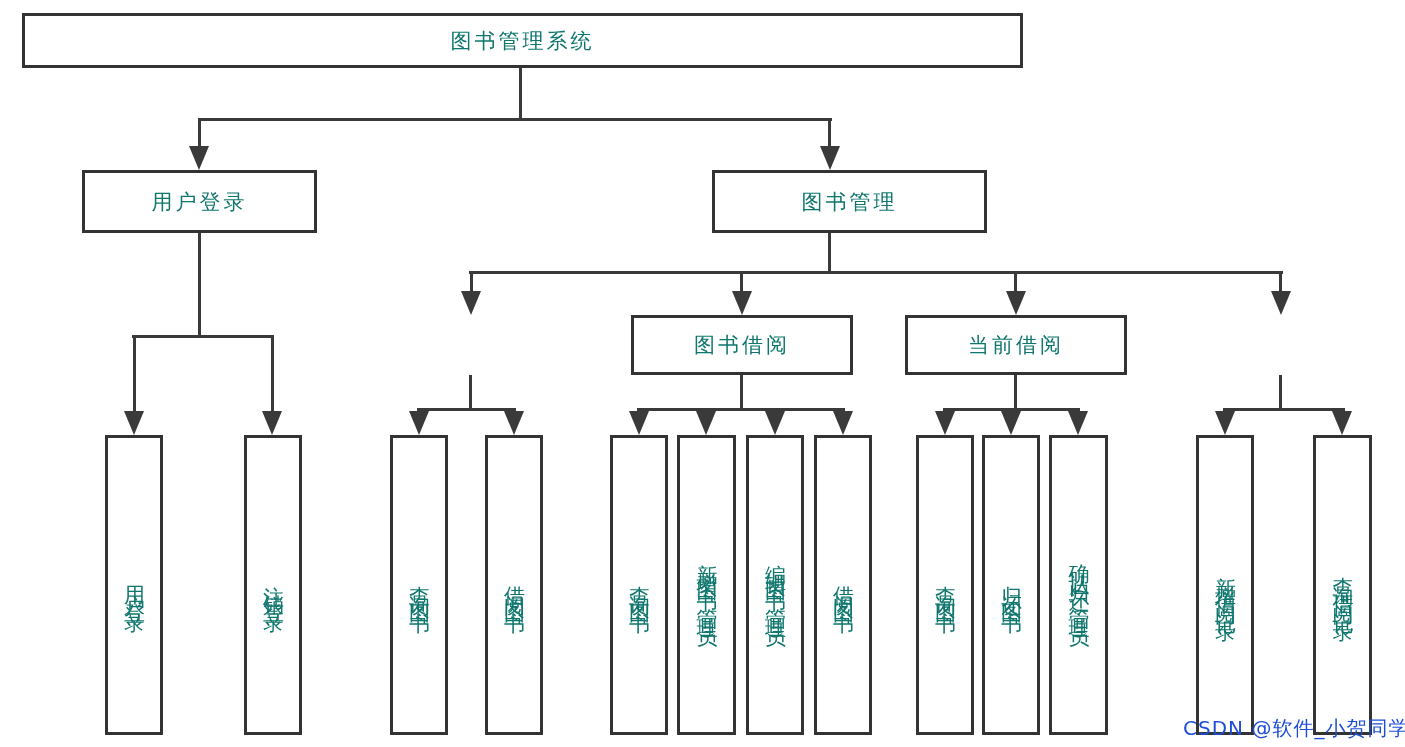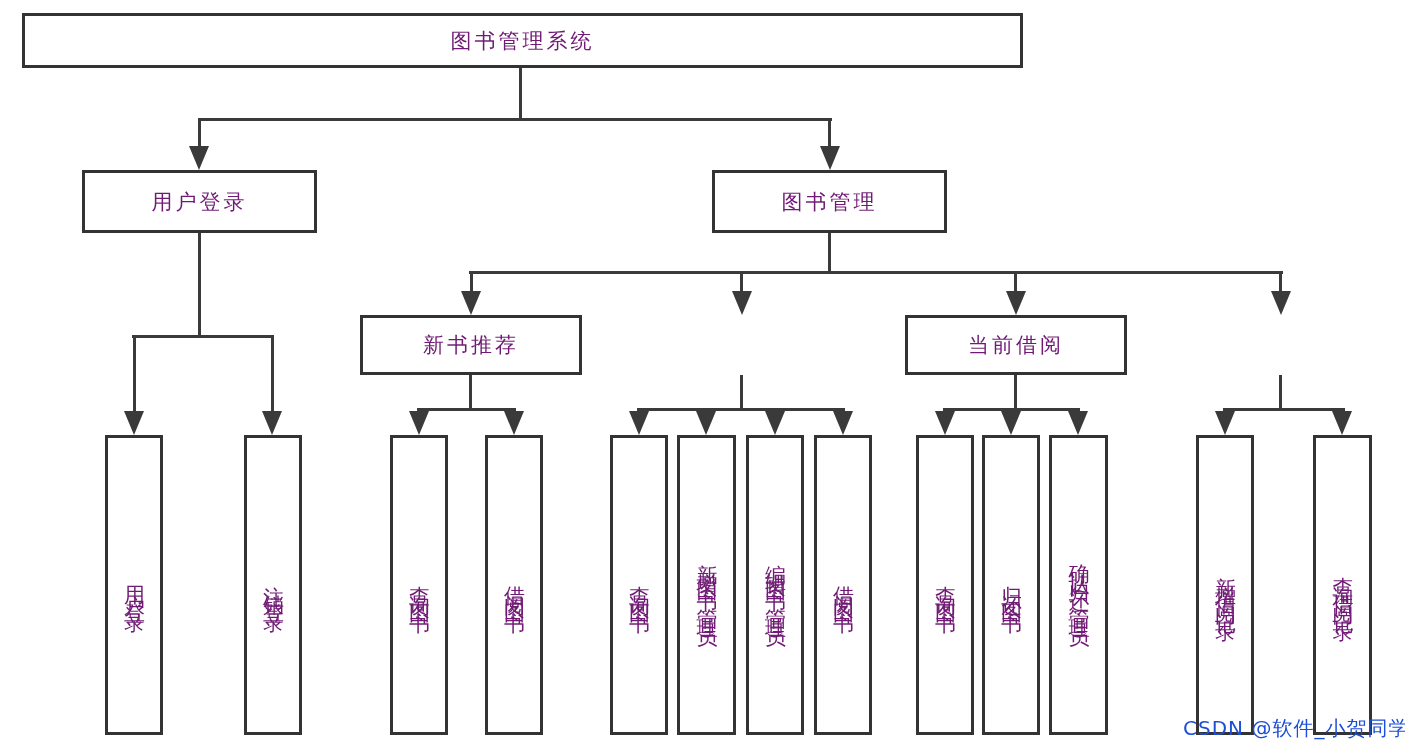--- a/index.html
+++ b/index.html
@@ -11,7 +11,7 @@
     position:absolute; box-sizing:border-box;
     border:3px solid #333333; background:#ffffff;
     display:flex; align-items:center; justify-content:center;
-    color:#701a75; font-size:21px; letter-spacing:3px; text-align:center;
+    color:#0f766e; font-size:21px; letter-spacing:3px; text-align:center;
   }
   .vbox {
     writing-mode:vertical-rl; text-orientation:mixed;

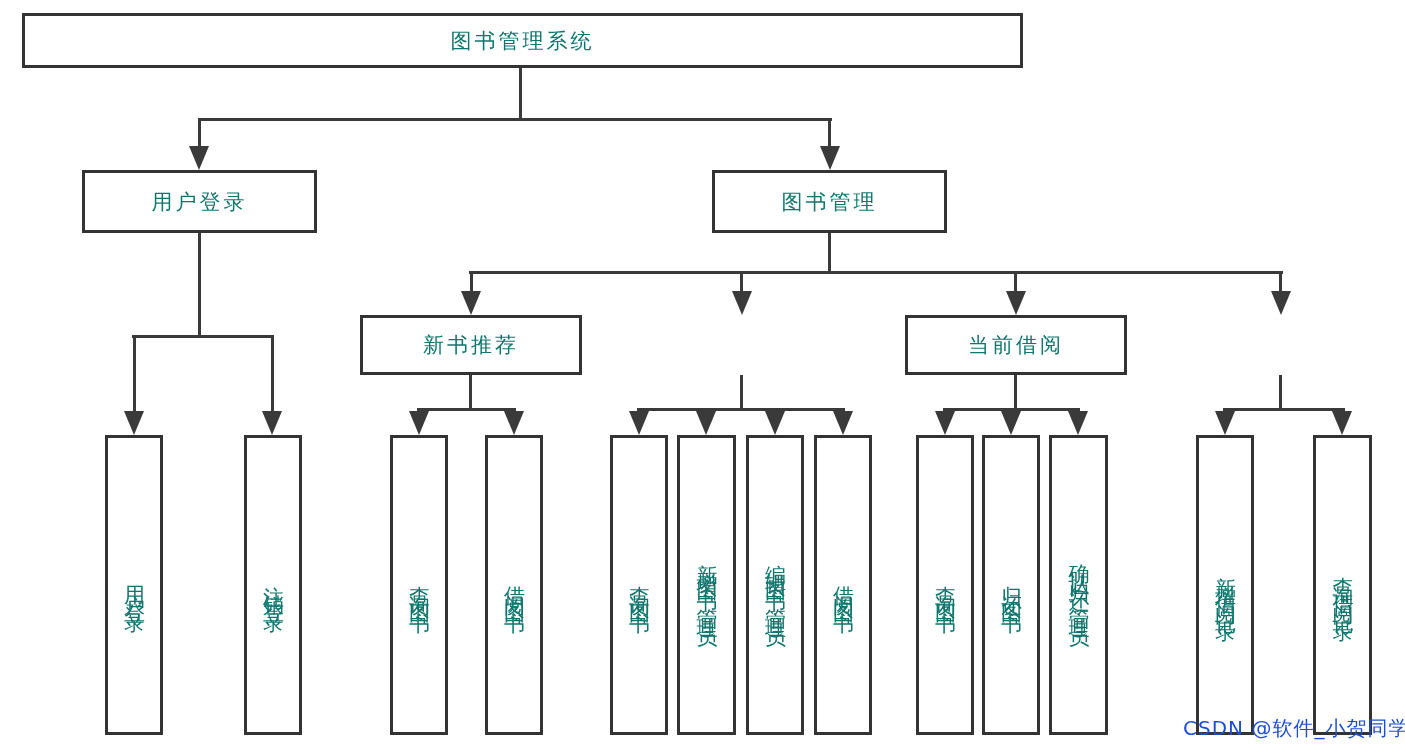--- a/index.html
+++ b/index.html
@@ -38,7 +38,7 @@
 
   <div class="box" style="left:82px; top:170px; width:235px; height:63px;">用户登录</div>
 
-  <div class="box" style="left:712px; top:170px; width:235px; height:63px;">图书管理</div>
+  <div class="box" style="left:712px; top:170px; width:275px; height:63px;">图书管理</div>
 
   <div class="box" style="left:360px; top:315px; width:222px; height:60px;">新书推荐</div>
 

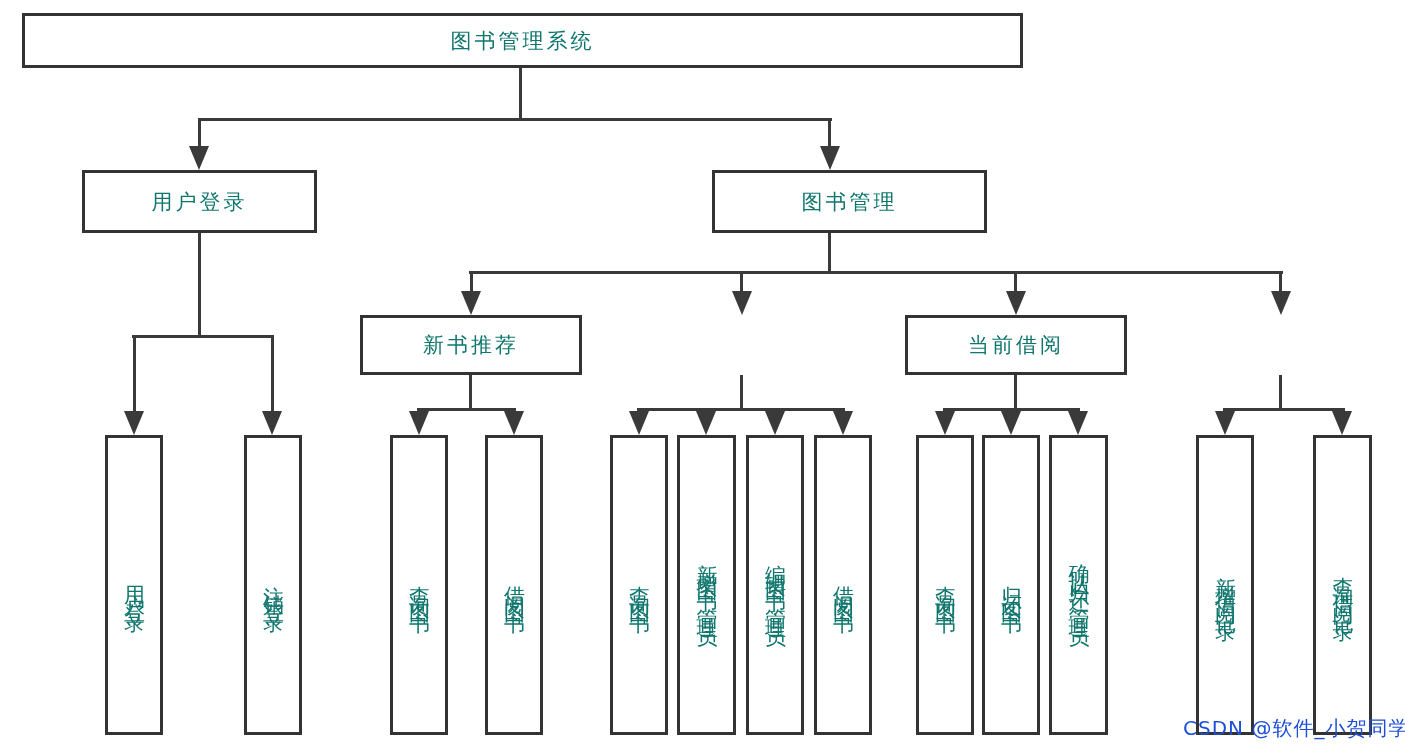--- a/index.html
+++ b/index.html
@@ -40,7 +40,6 @@
 
   <div class="box" style="left:712px; top:170px; width:275px; height:63px;">图书管理</div>
 
-  <div class="box" style="left:360px; top:315px; width:222px; height:60px;">新书推荐</div>
 
 
   <div class="box" style="left:905px; top:315px; width:222px; height:60px;">当前借阅</div>

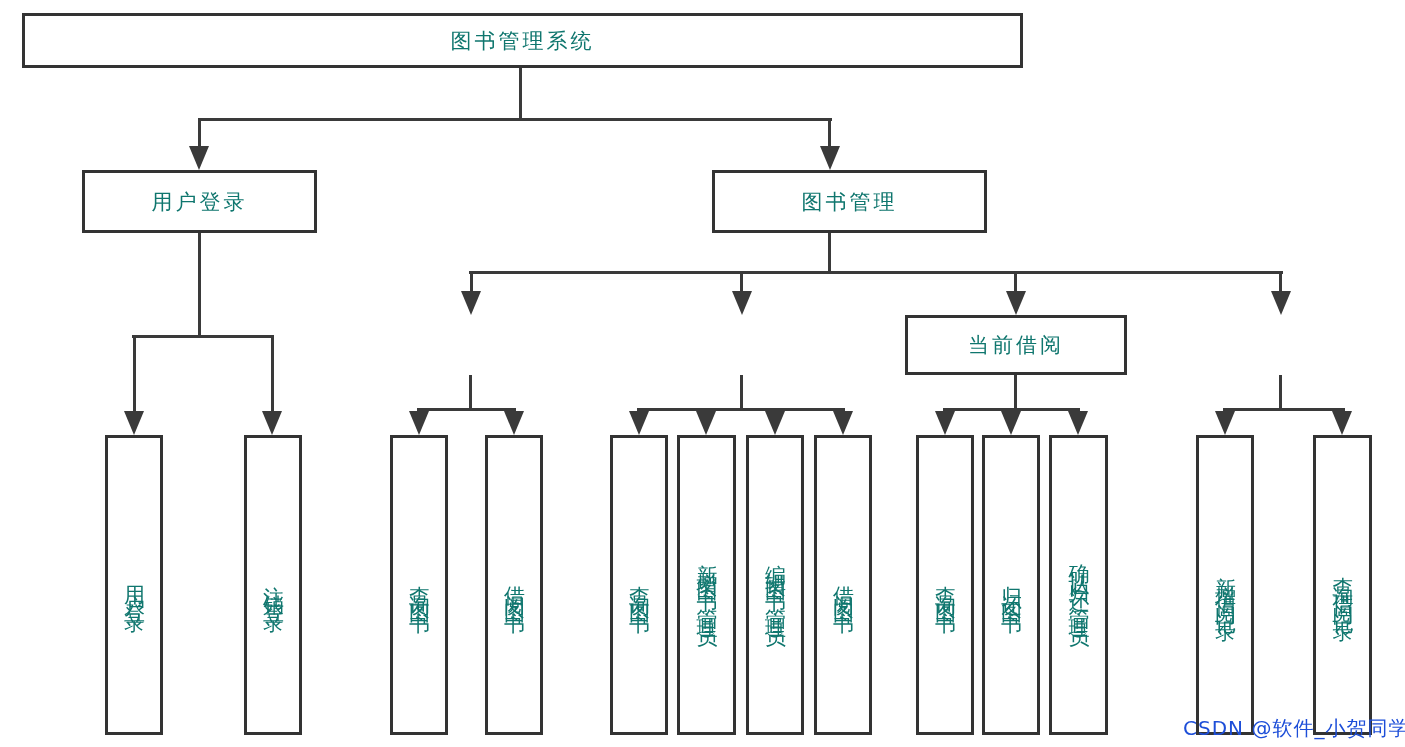--- a/index.html
+++ b/index.html
@@ -41,6 +41,7 @@
   <div class="box" style="left:712px; top:170px; width:275px; height:63px;">图书管理</div>
 
 
+  <div class="box" style="left:631px; top:315px; width:222px; height:60px;">图书借阅</div>
 
   <div class="box" style="left:905px; top:315px; width:222px; height:60px;">当前借阅</div>
 

